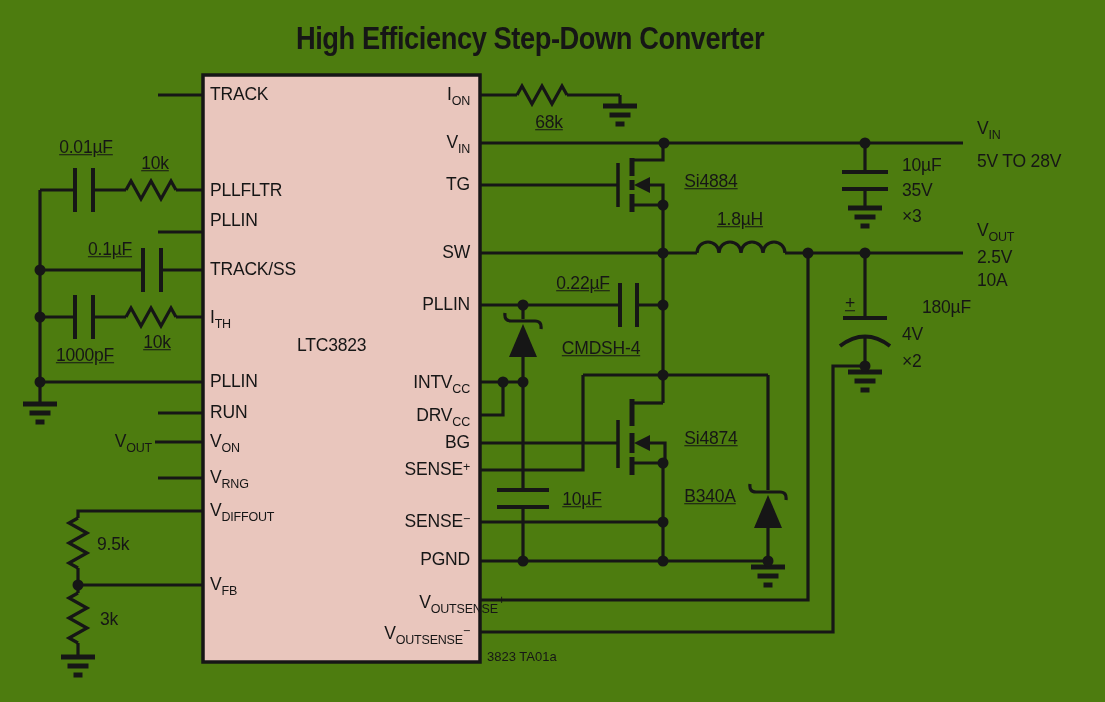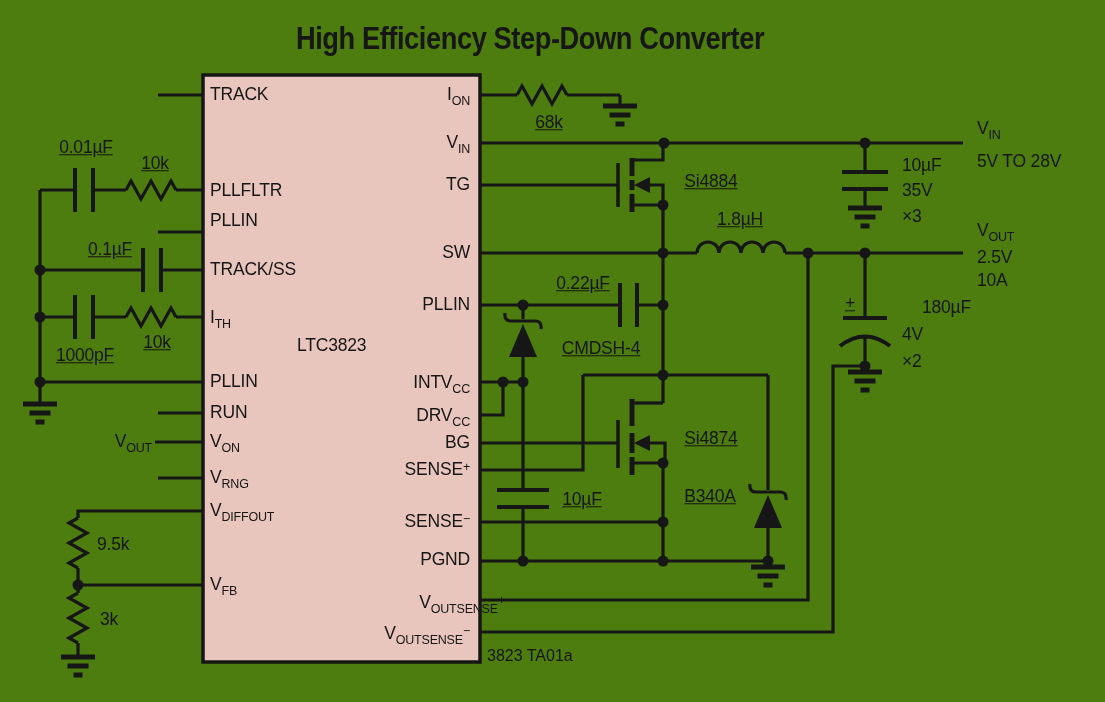--- a/index.html
+++ b/index.html
@@ -14,7 +14,7 @@
   .sp{font-size:12.5px;position:relative;top:-4.5px;}
   .title{position:absolute;left:180px;top:21px;width:700px;text-align:center;
          font-weight:bold;font-size:31px;letter-spacing:-0.5px;transform:scaleX(0.88);}
-  .note{font-size:16px;letter-spacing:0;}
+  .note{font-size:13px;letter-spacing:0;}
 </style>
 </head>
 <body>

